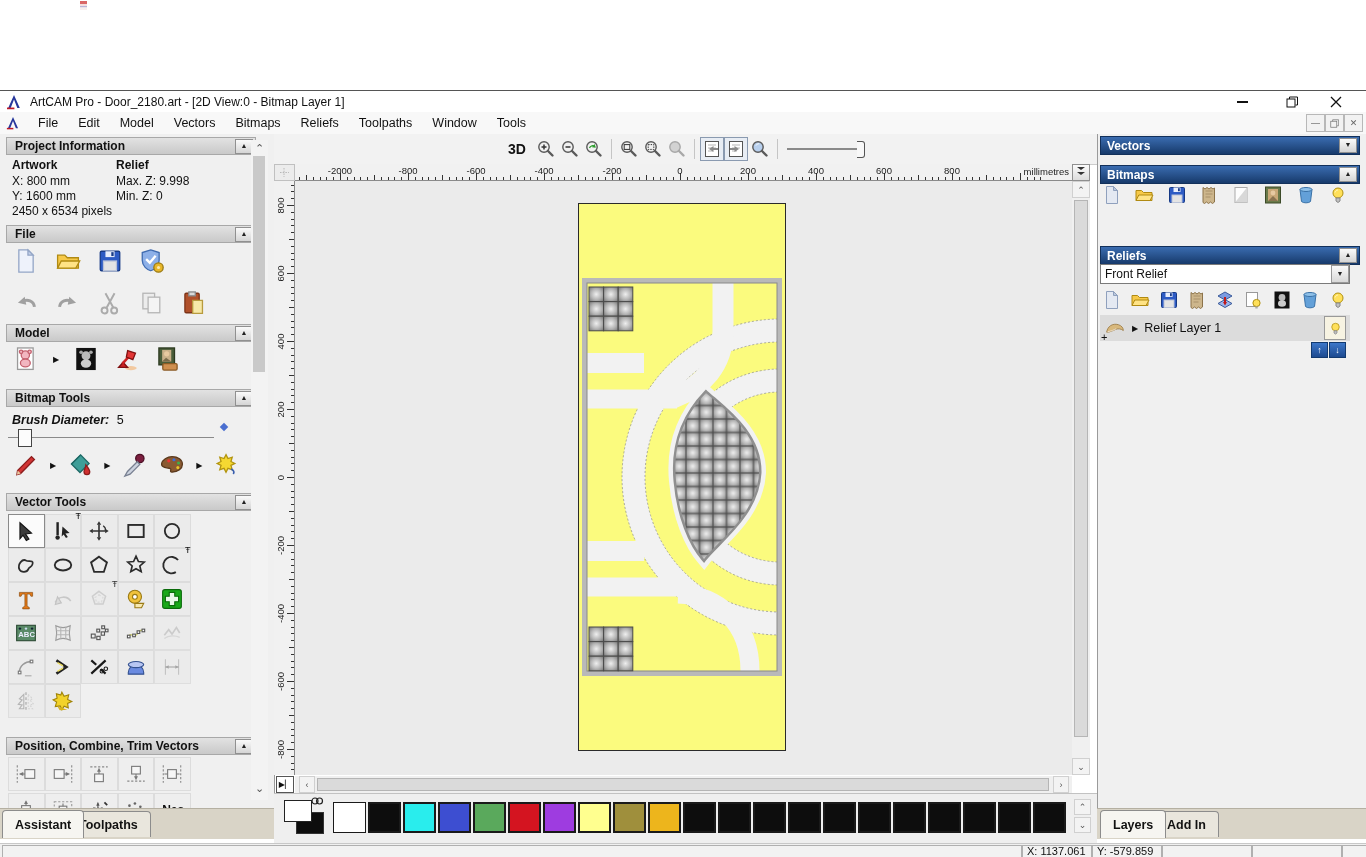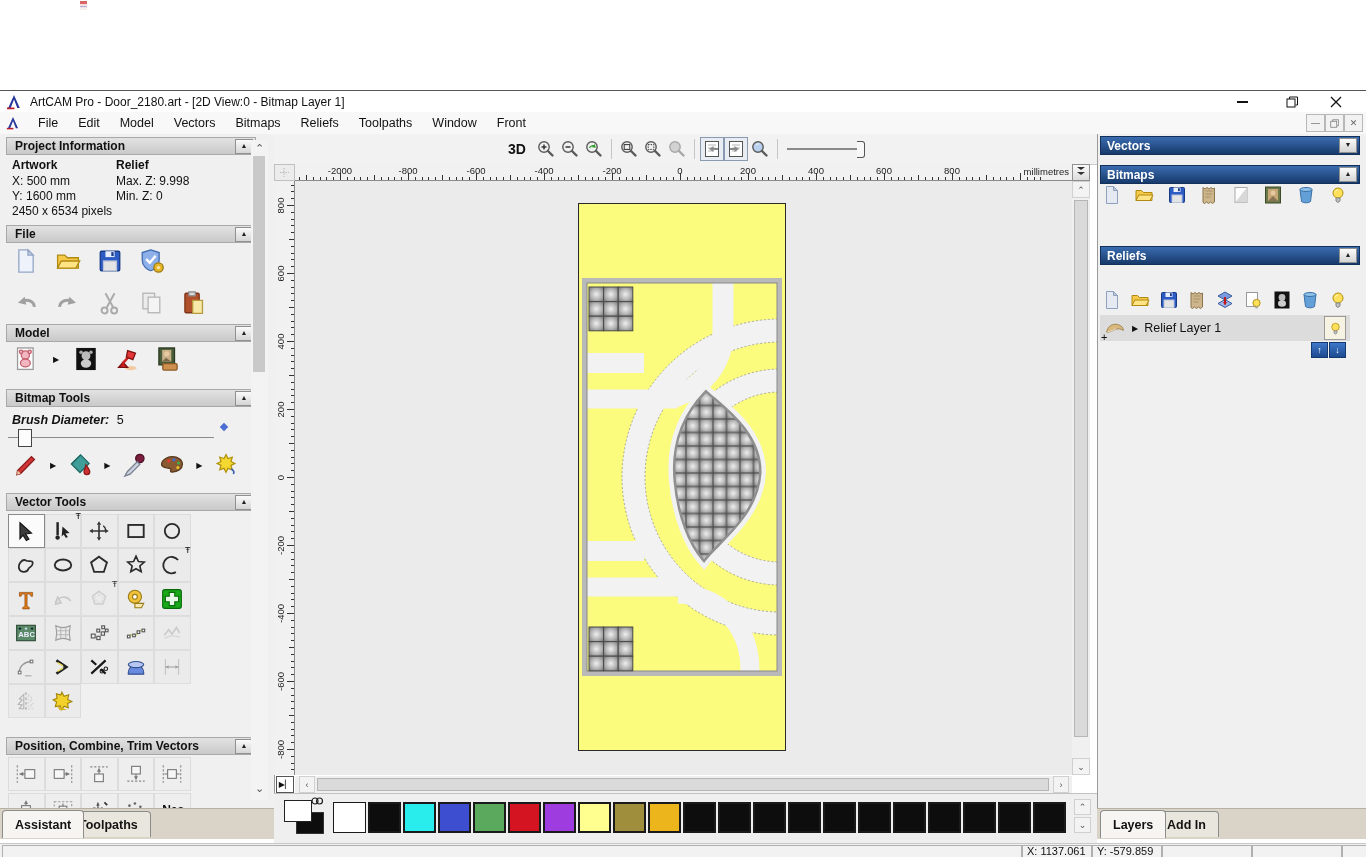--- a/index.html
+++ b/index.html
@@ -137,7 +137,7 @@
         <span class="mi">Reliefs</span>
         <span class="mi">Toolpaths</span>
         <span class="mi">Window</span>
-        <span class="mi">Front</span>
+        <span class="mi">Tools</span>
       </span>
     <div class="mdictl" style="left:1306px;">—</div>
     <div class="mdictl" style="left:1325px;">

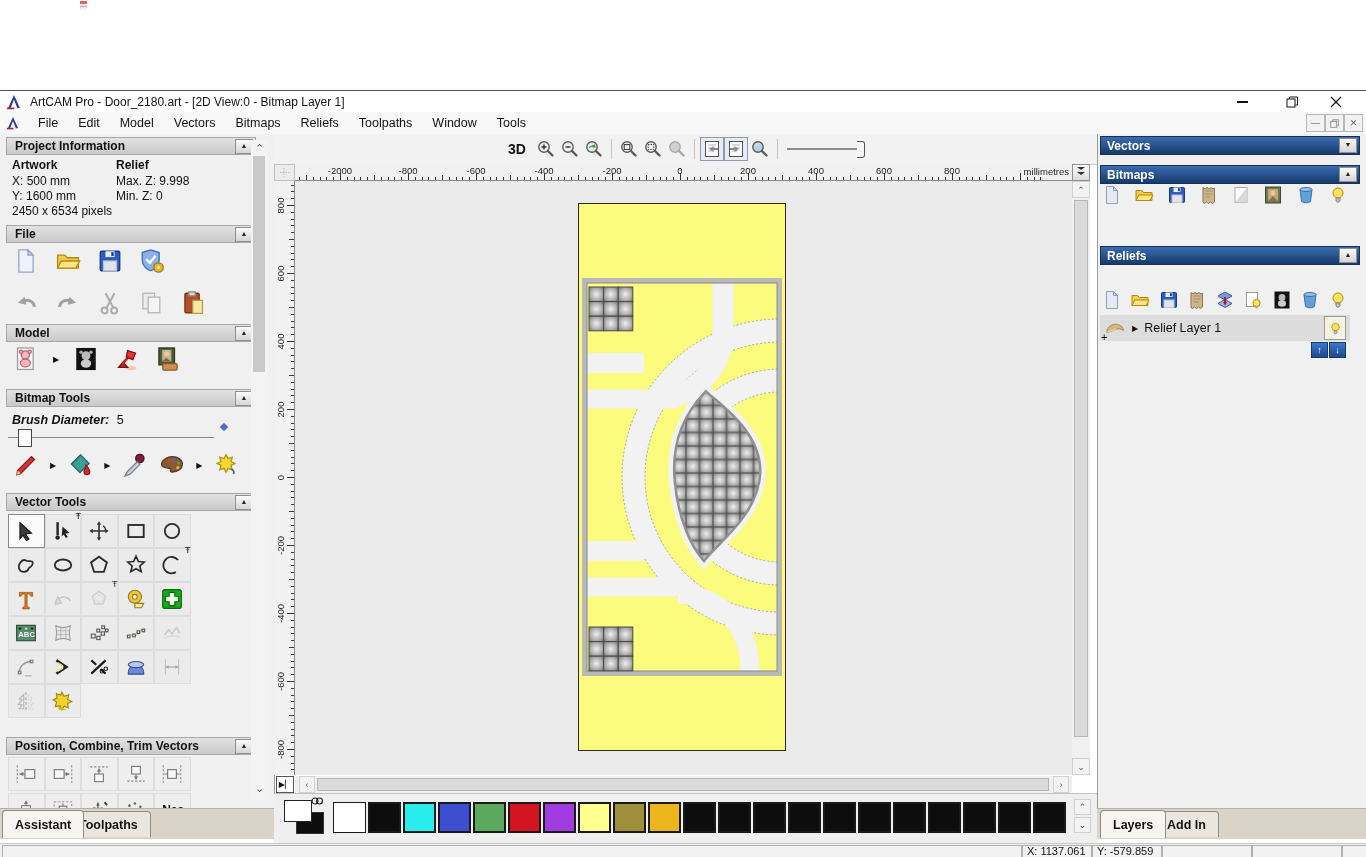--- a/index.html
+++ b/index.html
@@ -157,7 +157,7 @@
   </div>
   <div class="abs pi-lab" style="left:12px;top:158px;">Artwork</div>
   <div class="abs pi-lab" style="left:116px;top:158px;">Relief</div>
-  <div class="abs" style="left:12px;top:174px;">X: 500 mm</div>
+  <div class="abs" style="left:12px;top:174px;">X: 800 mm</div>
   <div class="abs" style="left:116px;top:174px;">Max. Z: 9.998</div>
   <div class="abs" style="left:12px;top:189px;">Y: 1600 mm</div>
   <div class="abs" style="left:116px;top:189px;">Min. Z: 0</div>

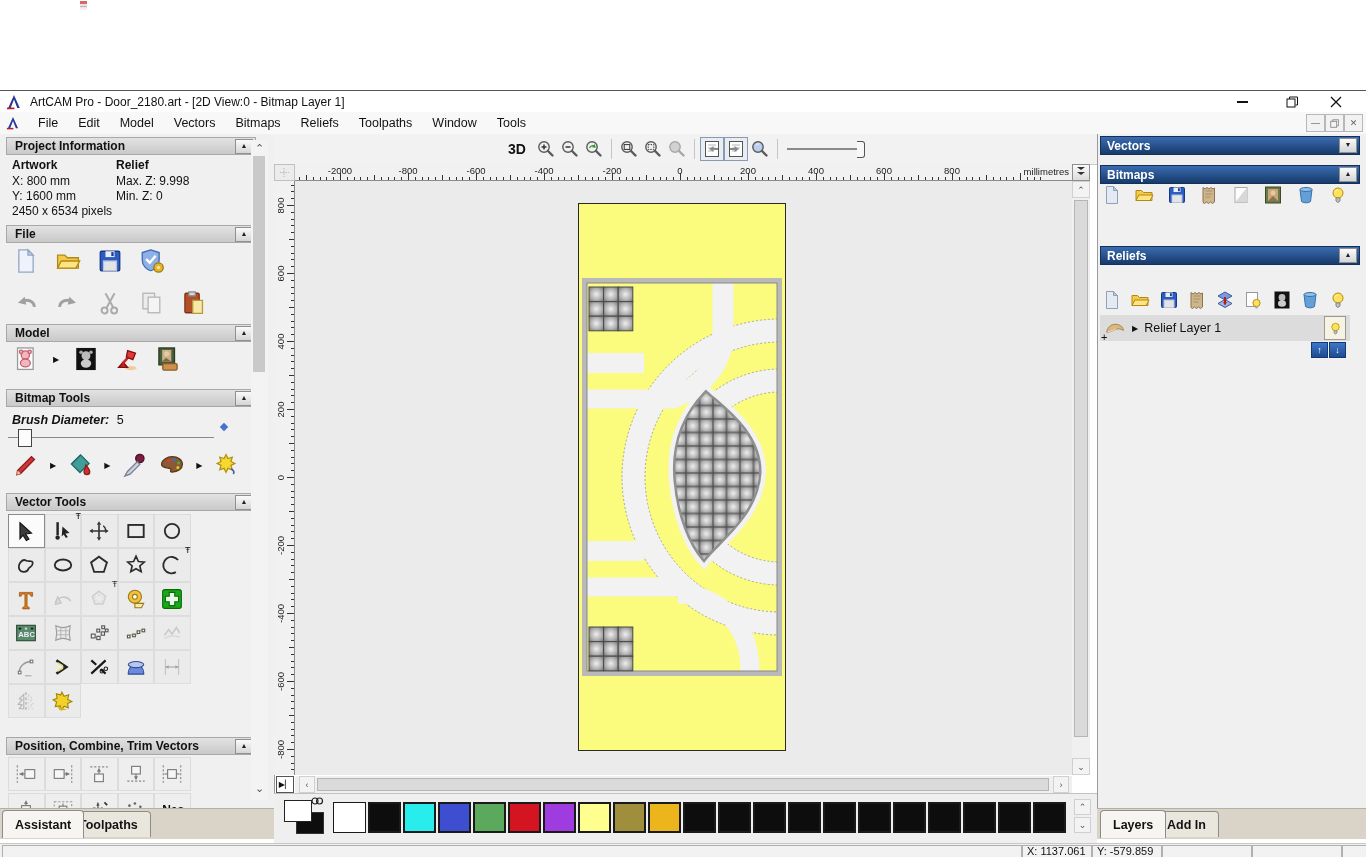--- a/index.html
+++ b/index.html
@@ -1138,6 +1138,10 @@
     <b>Reliefs</b>
     <span class="hdrbtn">▲</span>
   </div>
+  <div class="abs combo" style="left:1100px;top:264px;width:248px;">
+    <span style="padding-left:4px;">Front Relief</span>
+    <span class="combobtn">▼</span>
+  </div>
   <div class="abs icrow" style="left:1100px;top:289px;width:250px;justify-content:space-between;" id="reliefs-icons">
       <span class="ribtn">
         <svg viewBox="0 0 20 20">

